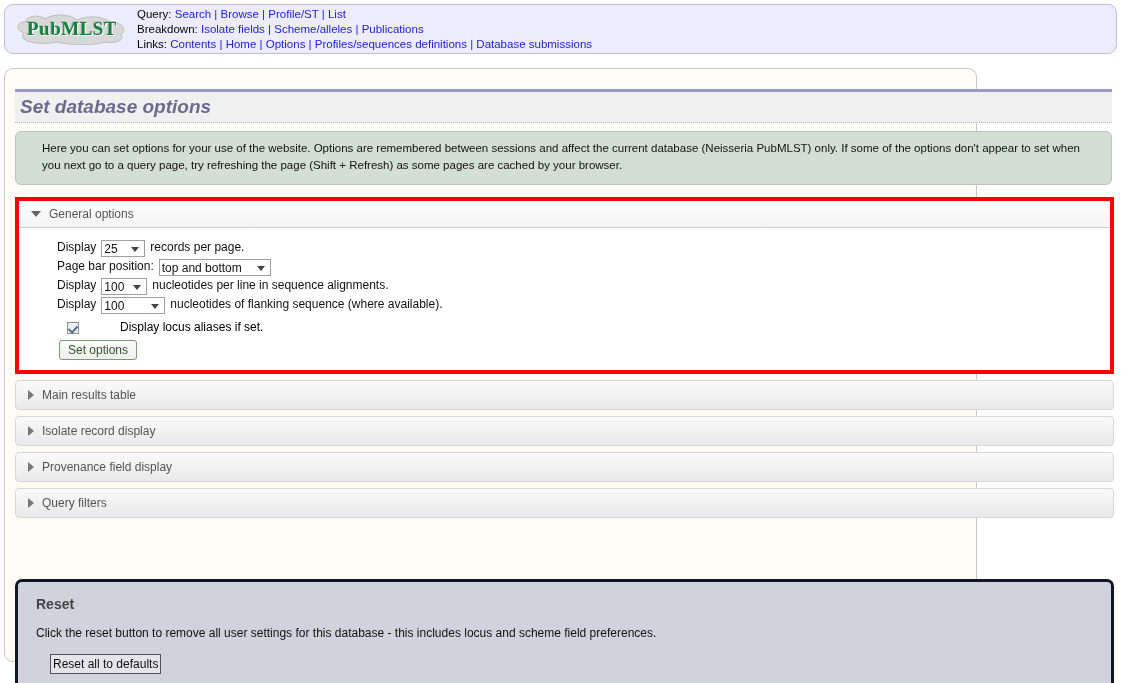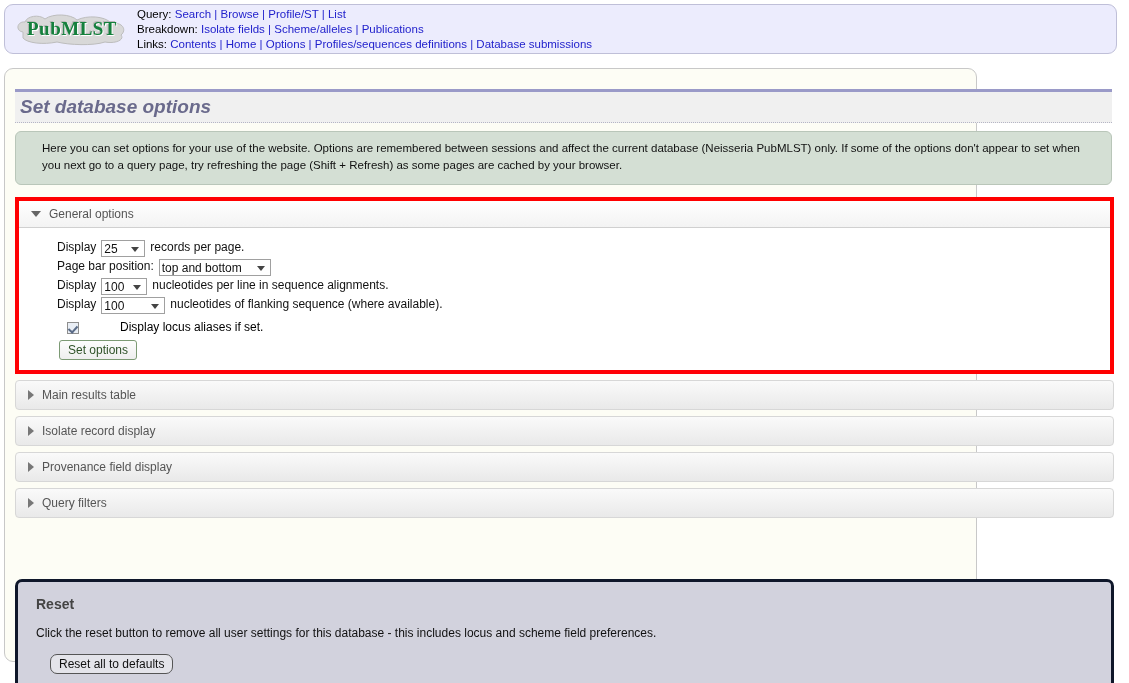--- a/index.html
+++ b/index.html
@@ -285,8 +285,8 @@
     color: #111;
     background: #e4e4ea;
     border: 1px solid #555;
-    border-radius: 7px;
-    padding: 2px 8px;
+    border-radius: 0;
+    padding: 2px 2px;
     cursor: pointer;
     margin-left: 14px;
   }

